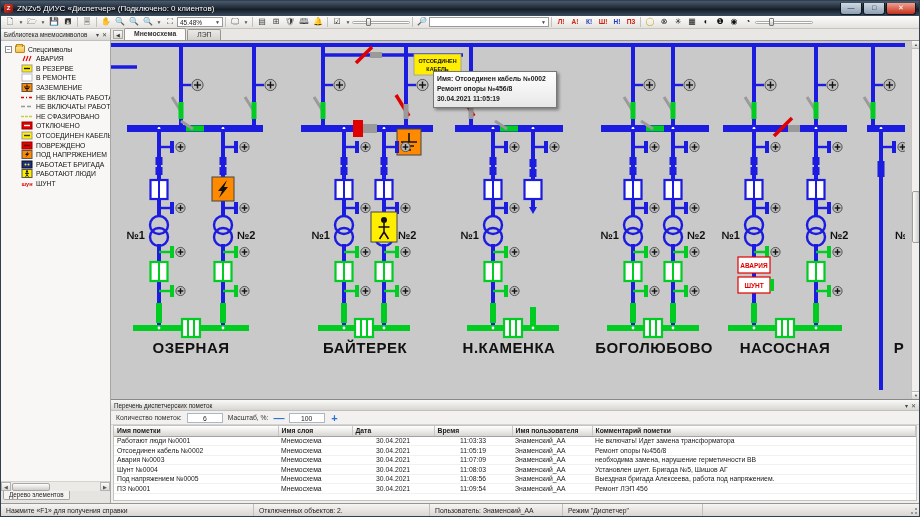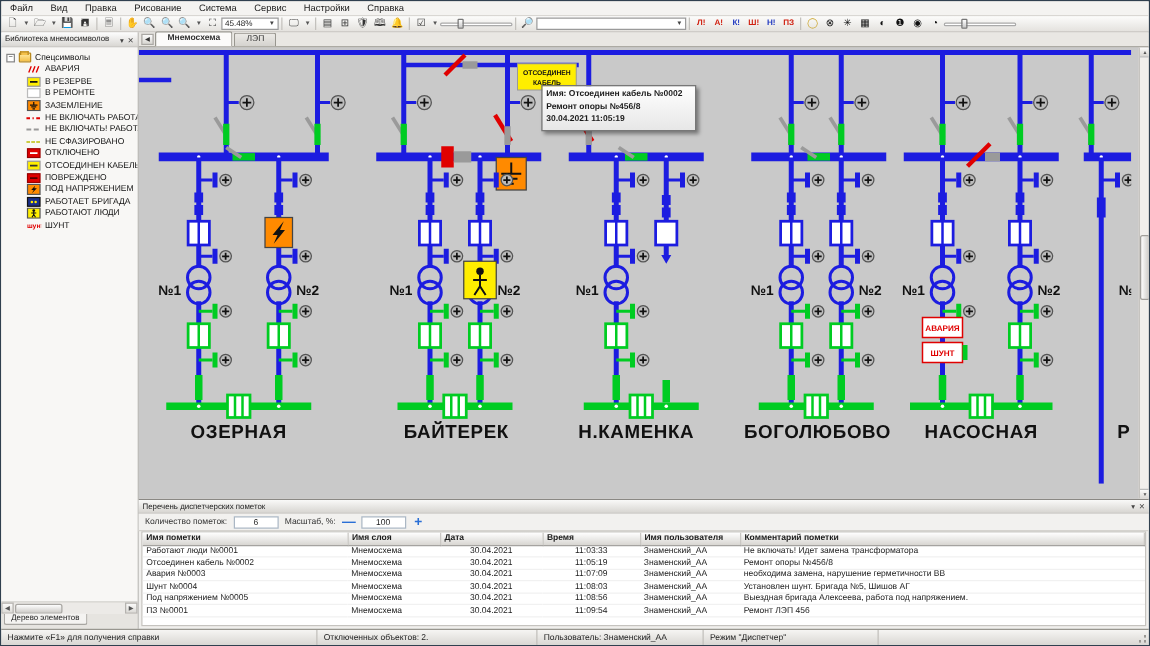--- a/index.html
+++ b/index.html
@@ -112,6 +112,15 @@
 
 <div class="window">
 
+  <div class="titlebar">
+    <div class="app-icon">Z</div>
+    <div class="title-text">ZNZv5 ДИУС «Диспетчер» (Подключено: 0 клиентов)</div>
+    <div class="winbtns">
+      <div class="winbtn">—</div>
+      <div class="winbtn">□</div>
+      <div class="winbtn close">✕</div>
+    </div>
+  </div>
 
   <div class="menubar" id="menubar">
       <div class="menu-item">Файл</div>

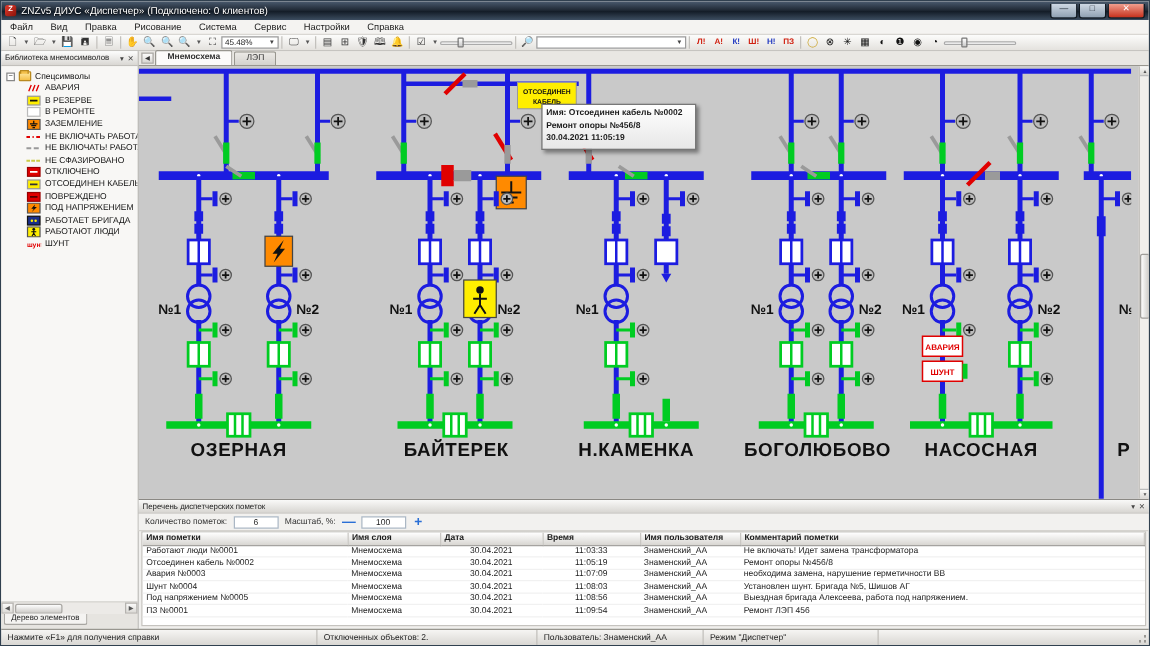--- a/index.html
+++ b/index.html
@@ -122,16 +122,6 @@
     </div>
   </div>
 
-  <div class="menubar" id="menubar">
-      <div class="menu-item">Файл</div>
-      <div class="menu-item">Вид</div>
-      <div class="menu-item">Правка</div>
-      <div class="menu-item">Рисование</div>
-      <div class="menu-item">Система</div>
-      <div class="menu-item">Сервис</div>
-      <div class="menu-item">Настройки</div>
-      <div class="menu-item">Справка</div>
-    </div>
 
   <div class="toolbar">
     <div class="tbtn">🗋</div>

